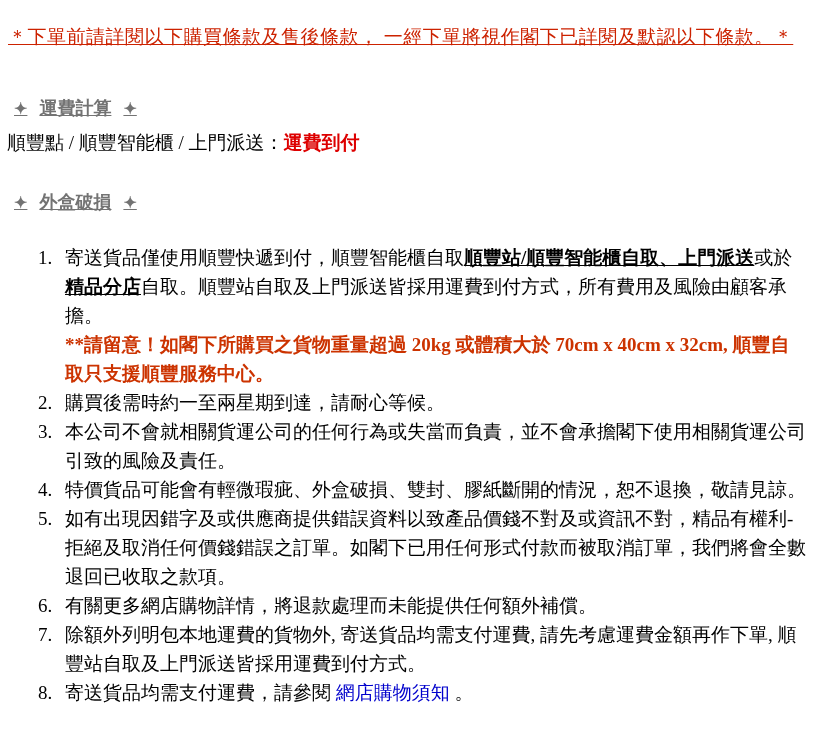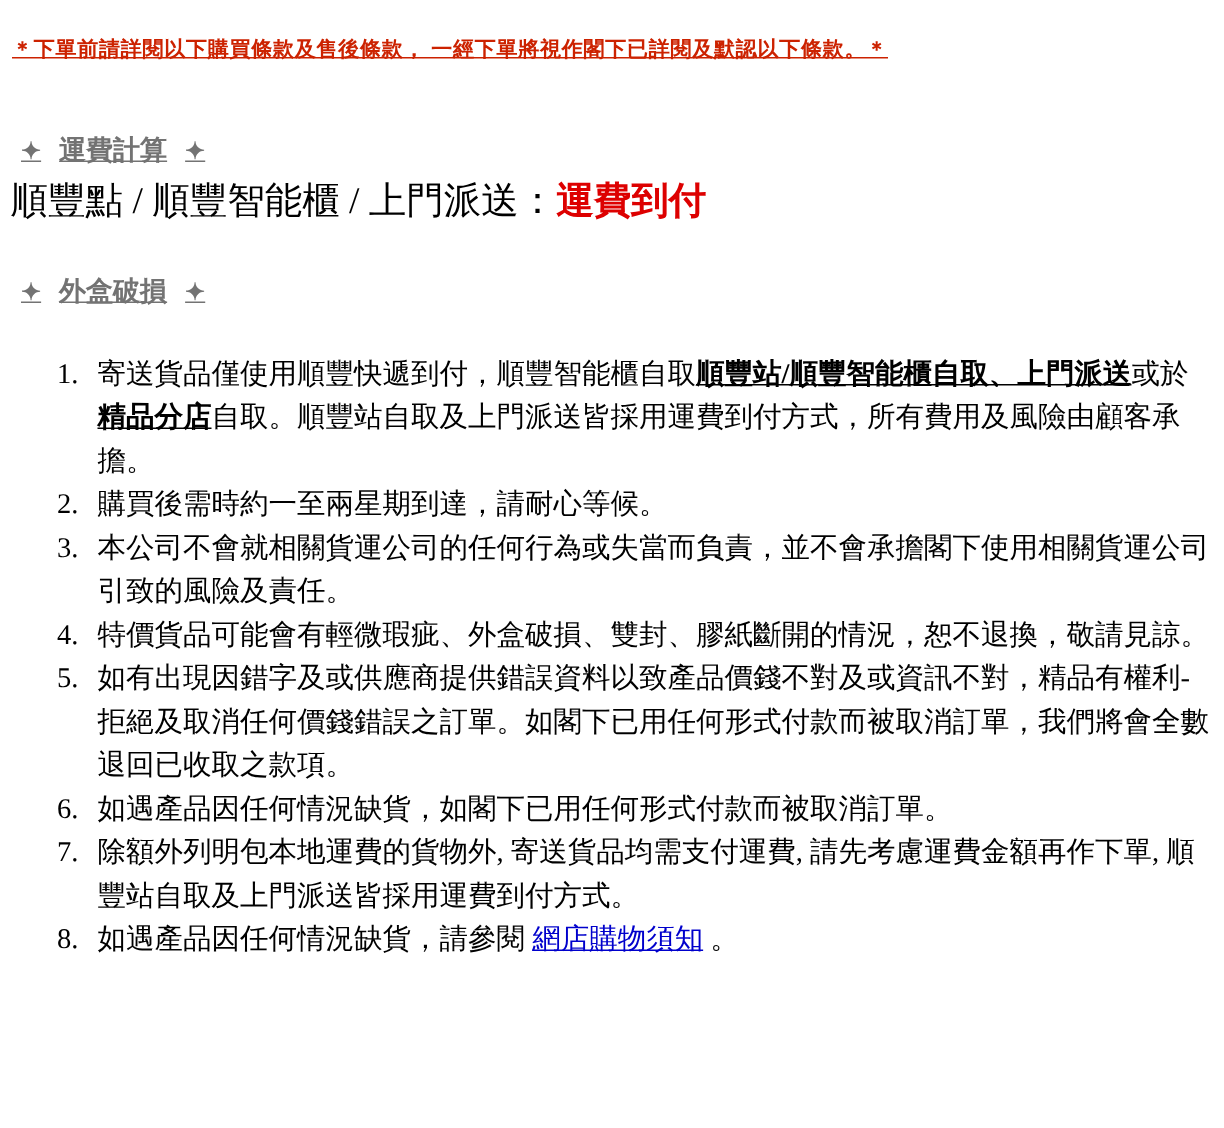--- a/index.html
+++ b/index.html
@@ -27,8 +27,8 @@
   }
   .doc-title {
     margin: 24px 8px 0 8px;
-    font-size: 14px;
-    font-weight: bold;
+    font-size: 19px;
+    font-weight: normal;
     color: var(--title-red);
     text-decoration: underline;
     letter-spacing: 0.5px;

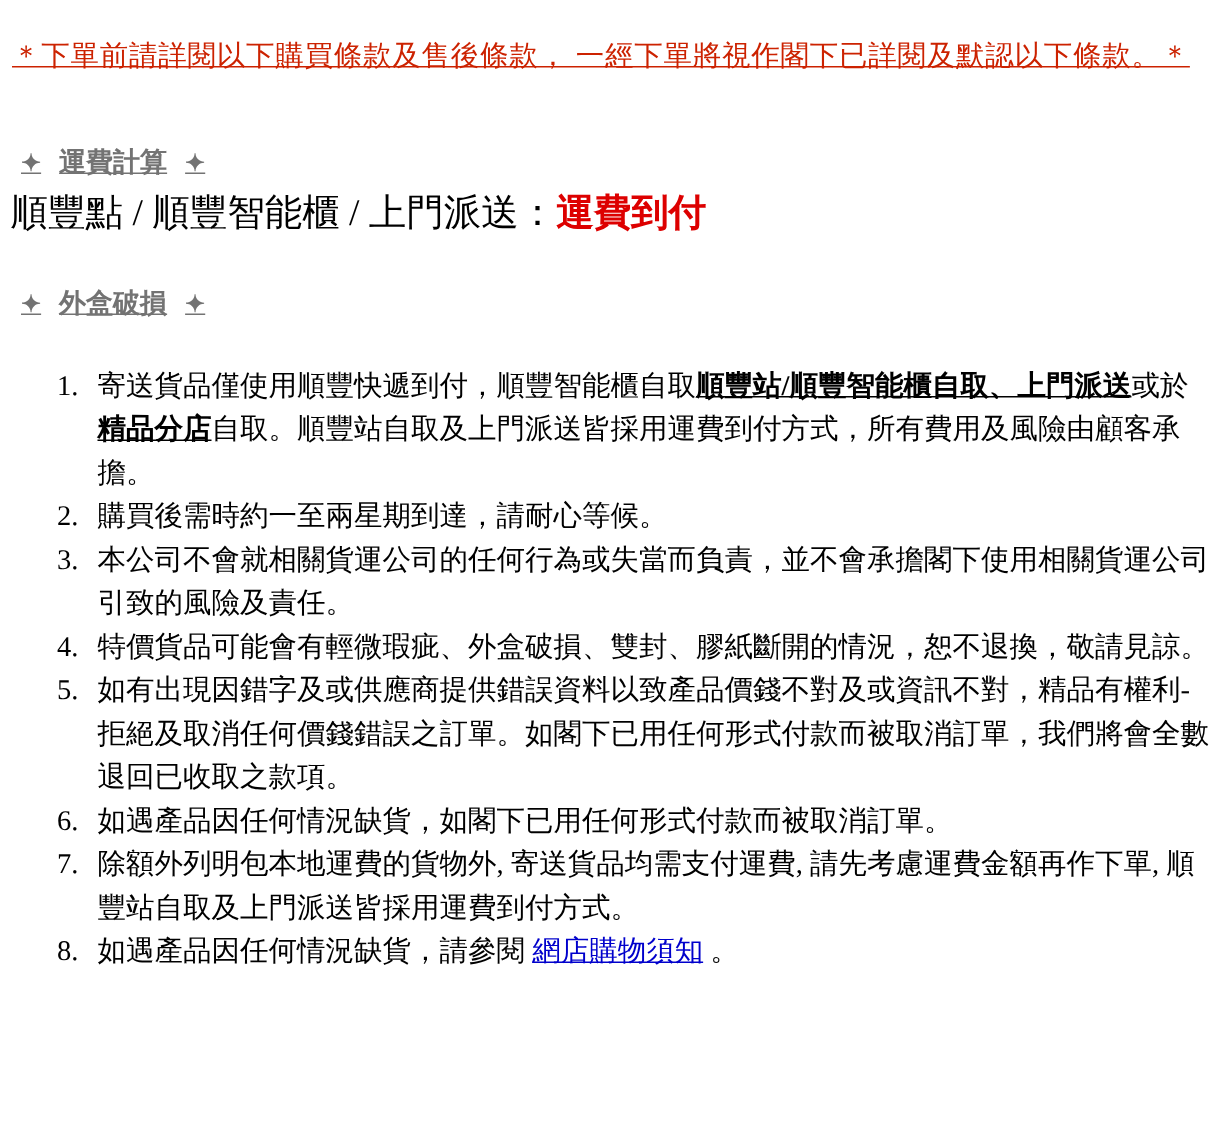--- a/index.html
+++ b/index.html
@@ -52,7 +52,7 @@
   }
   .ship-line {
     margin-left: 7px;
-    font-size: 25px;
+    font-size: 19px;
     line-height: 29px;
   }
   .ship-line.first {

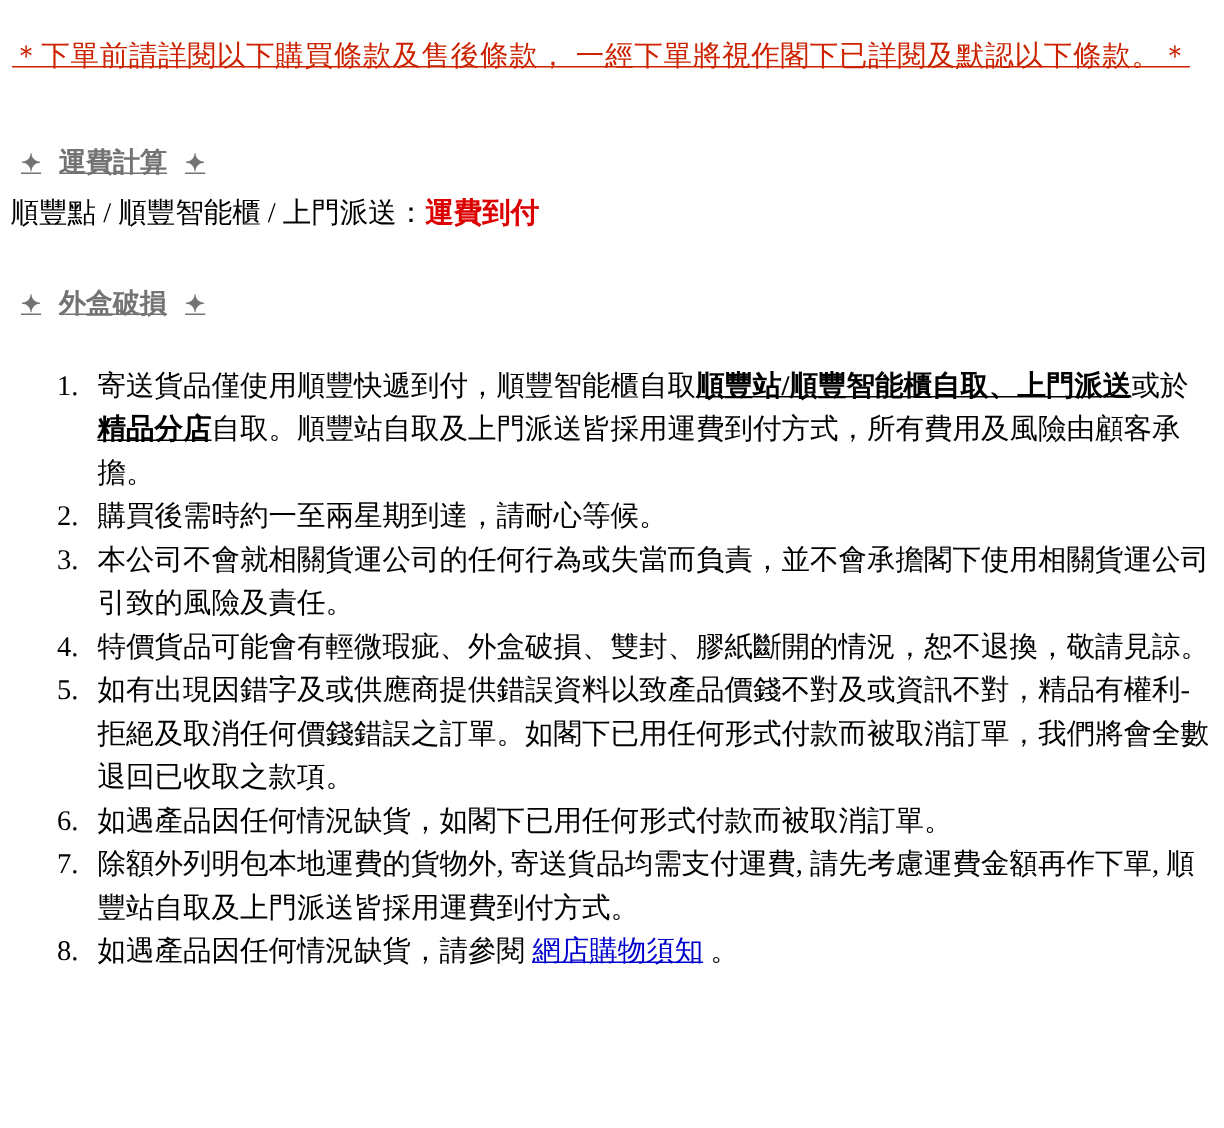--- a/index.html
+++ b/index.html
@@ -118,7 +118,7 @@
   <ol class="terms-list" id="terms-list">
       <li>
         <span class="num">1.</span>
-        <span class="li-content"><span class="seg-normal">寄送貨品僅使用順豐快遞到付，順豐智能櫃自取</span><span class="seg-emphasis">順豐站/順豐智能櫃自取、上門派送</span><span class="seg-normal">或於</span><span class="seg-emphasis">精品分店</span><span class="seg-normal">自取。順豐站自取及上門派送皆採用運費到付方式，所有費用及風險由顧客承擔。</span></span>
+        <span class="li-content"><span class="seg-normal">寄送貨品僅使用順豐快遞到付，順豐智能櫃自取</span><span class="seg-emphasis">順豐站/順豐智能櫃自取、上門派送</span><span class="seg-normal">或於</span><span class="seg-emphasis">精品分店</span><span class="seg-normal">自取。順豐站自取及上門派送皆採用運費到付方式，所有費用及風險由顧客承擔。</span><div class="seg-note">**請留意！如閣下所購買之貨物重量超過 20kg 或體積大於 70cm x 40cm x 32cm, 順豐自取只支援順豐服務中心。</div></span>
       </li>
       <li>
         <span class="num">2.</span>

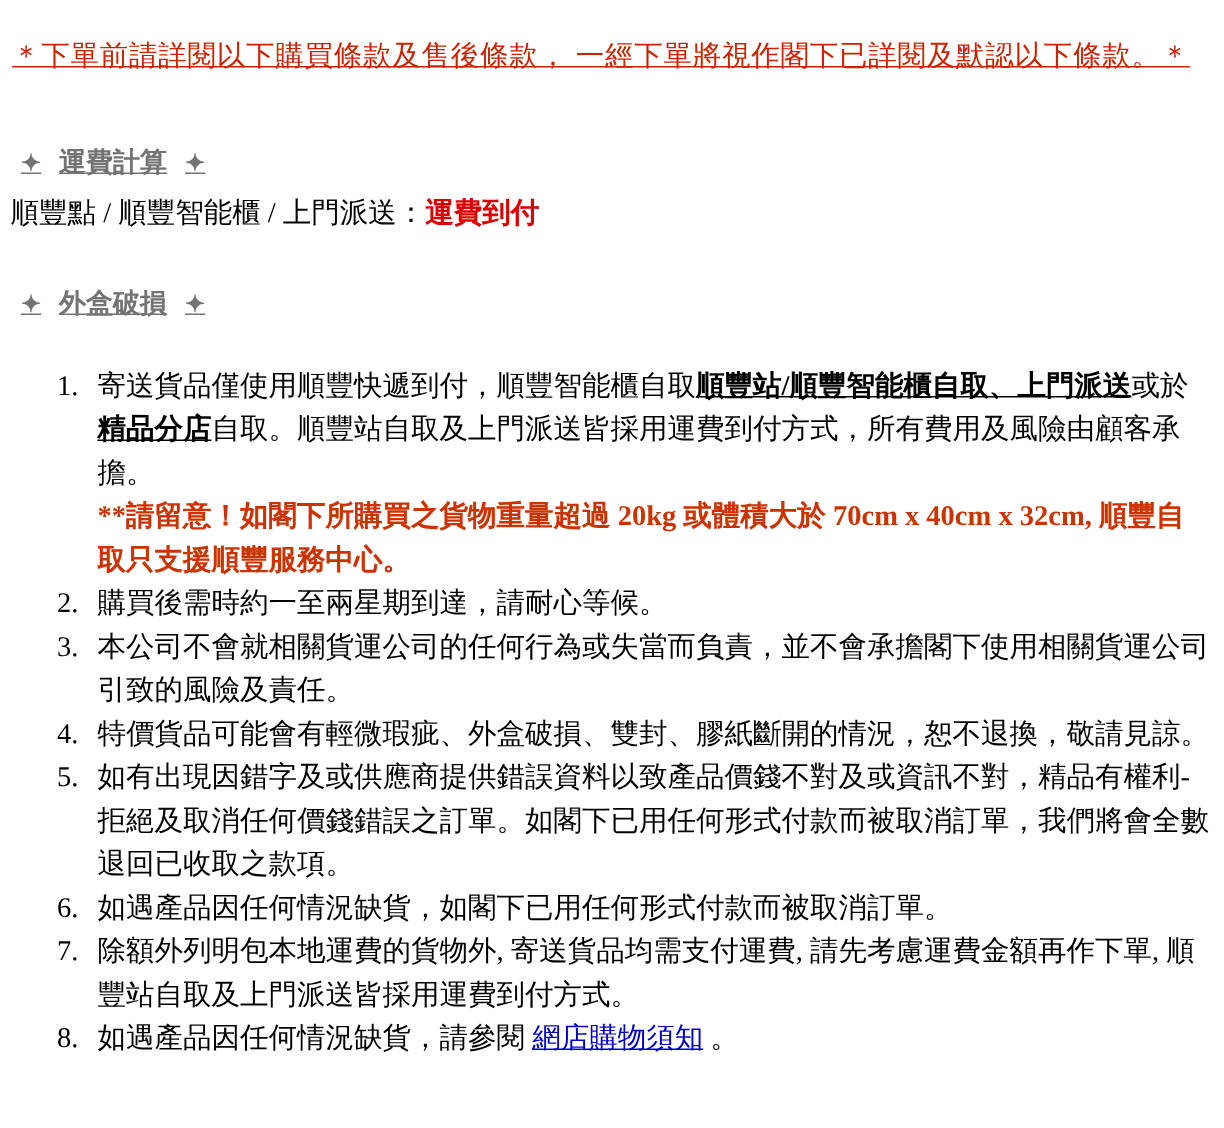--- a/index.html
+++ b/index.html
@@ -138,7 +138,7 @@
       </li>
       <li>
         <span class="num">6.</span>
-        <span class="li-content"><span class="seg-normal">如遇產品因任何情況缺貨，如閣下已用任何形式付款而被取消訂單。</span></span>
+        <span class="li-content"><span class="seg-normal">有關更多網店購物詳情，將退款處理而未能提供任何額外補償。</span></span>
       </li>
       <li>
         <span class="num">7.</span>

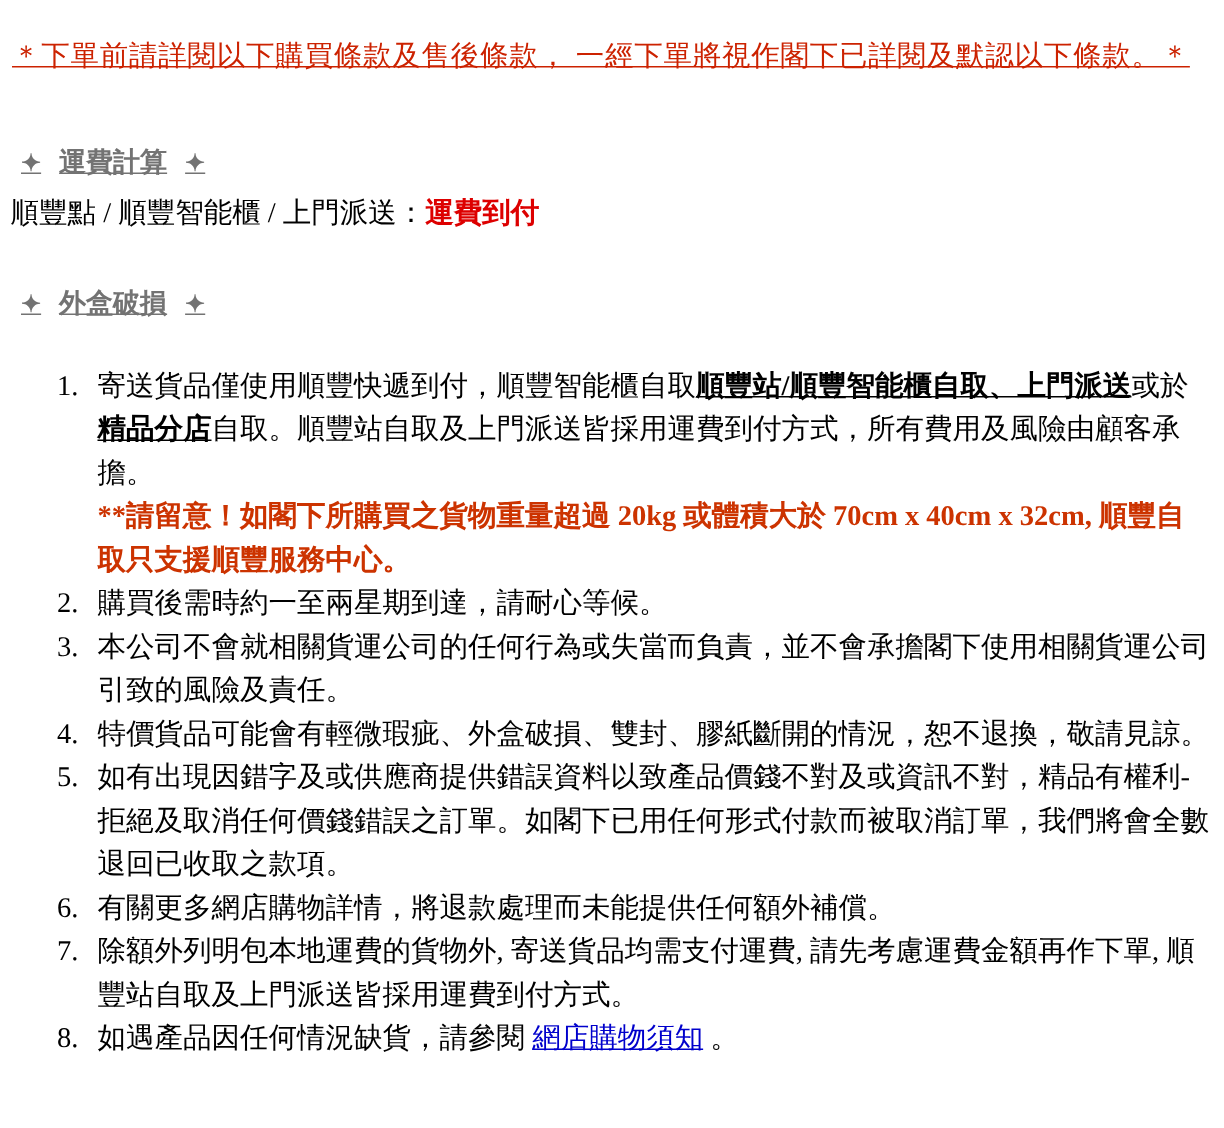--- a/index.html
+++ b/index.html
@@ -146,7 +146,7 @@
       </li>
       <li>
         <span class="num">8.</span>
-        <span class="li-content"><span class="seg-normal">如遇產品因任何情況缺貨，請參閱 </span><a class="seg-link">網店購物須知</a><span class="seg-normal"> 。</span></span>
+        <span class="li-content"><span class="seg-normal">寄送貨品均需支付運費，請參閱 </span><a class="seg-link">網店購物須知</a><span class="seg-normal"> 。</span></span>
       </li>
     </ol>
 

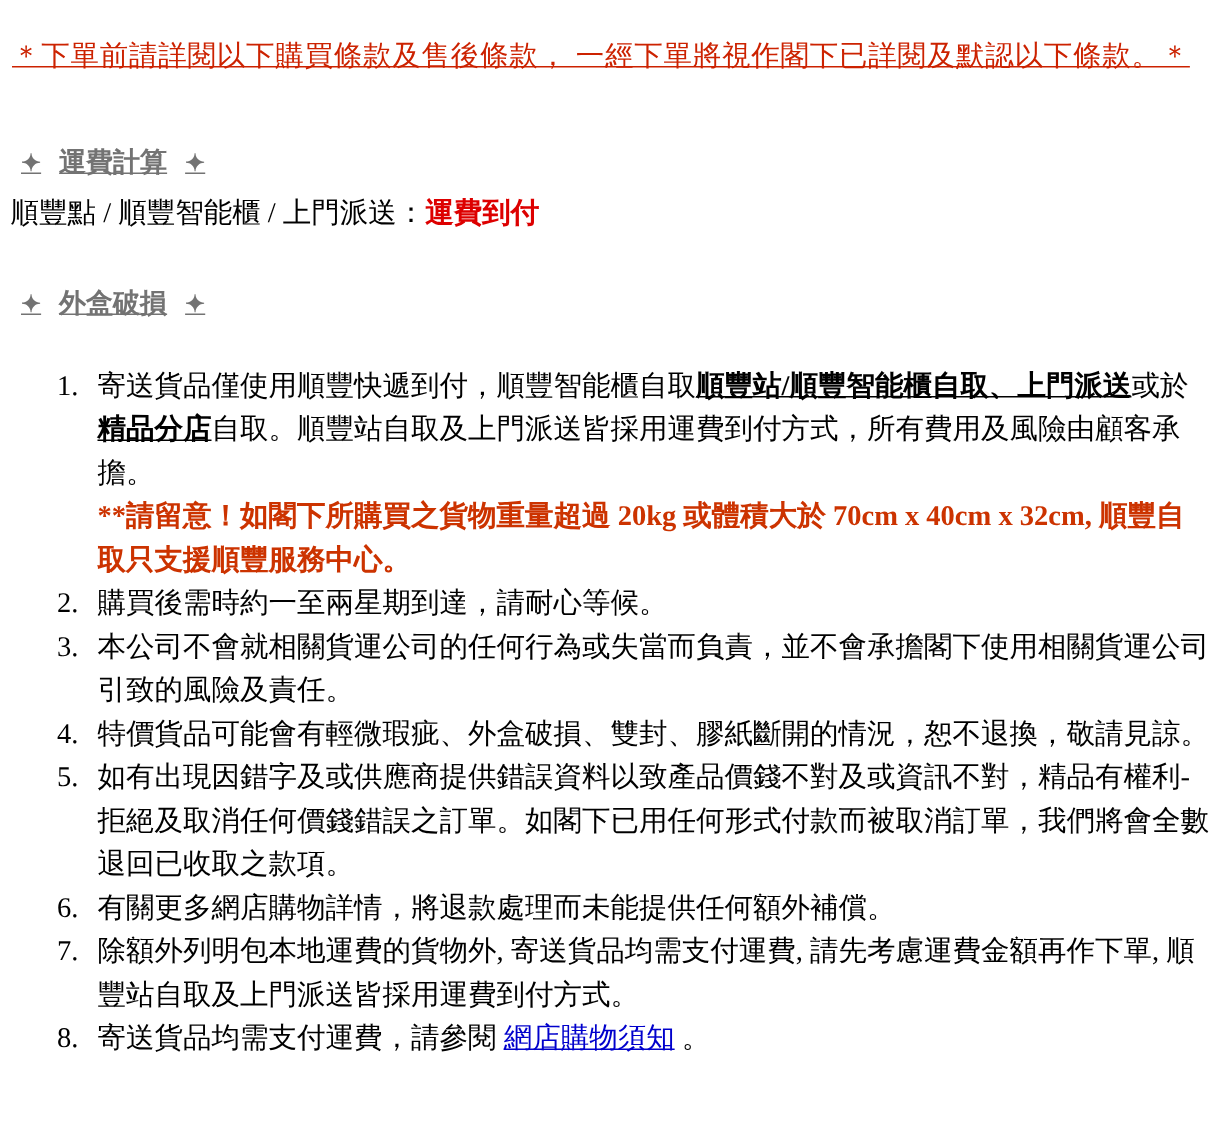--- a/index.html
+++ b/index.html
@@ -91,7 +91,6 @@
   }
   .seg-link {
     color: var(--link-blue);
-    text-decoration: underline;
     cursor: pointer;
   }
 </style>

